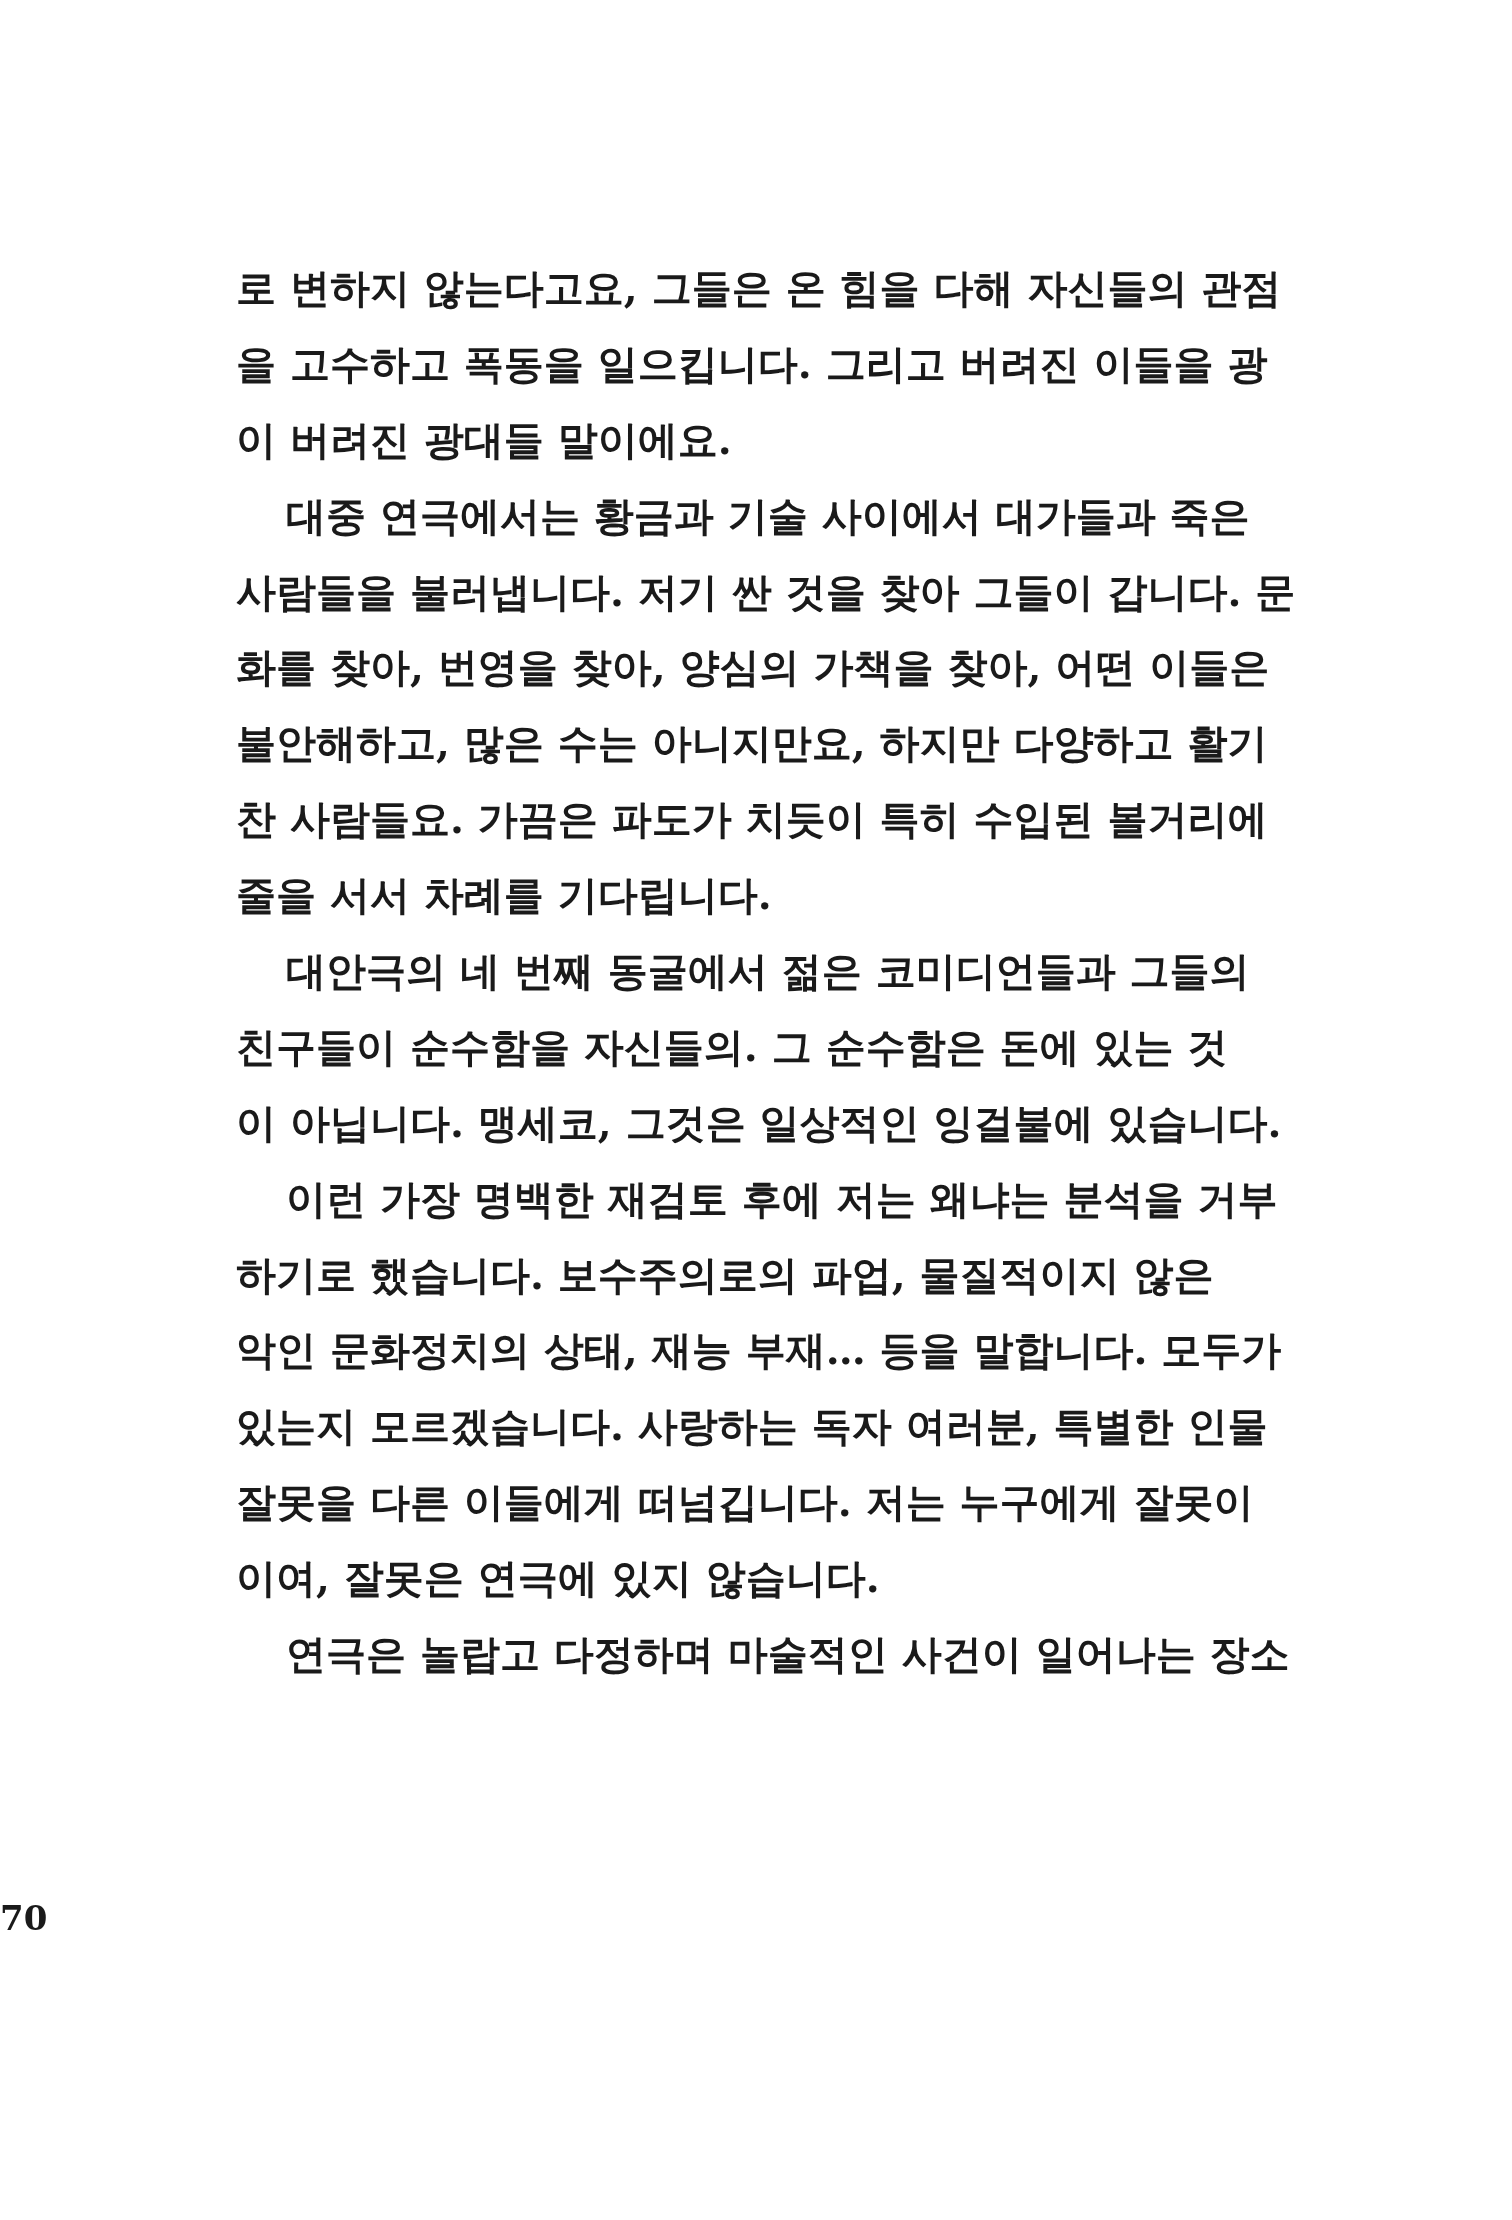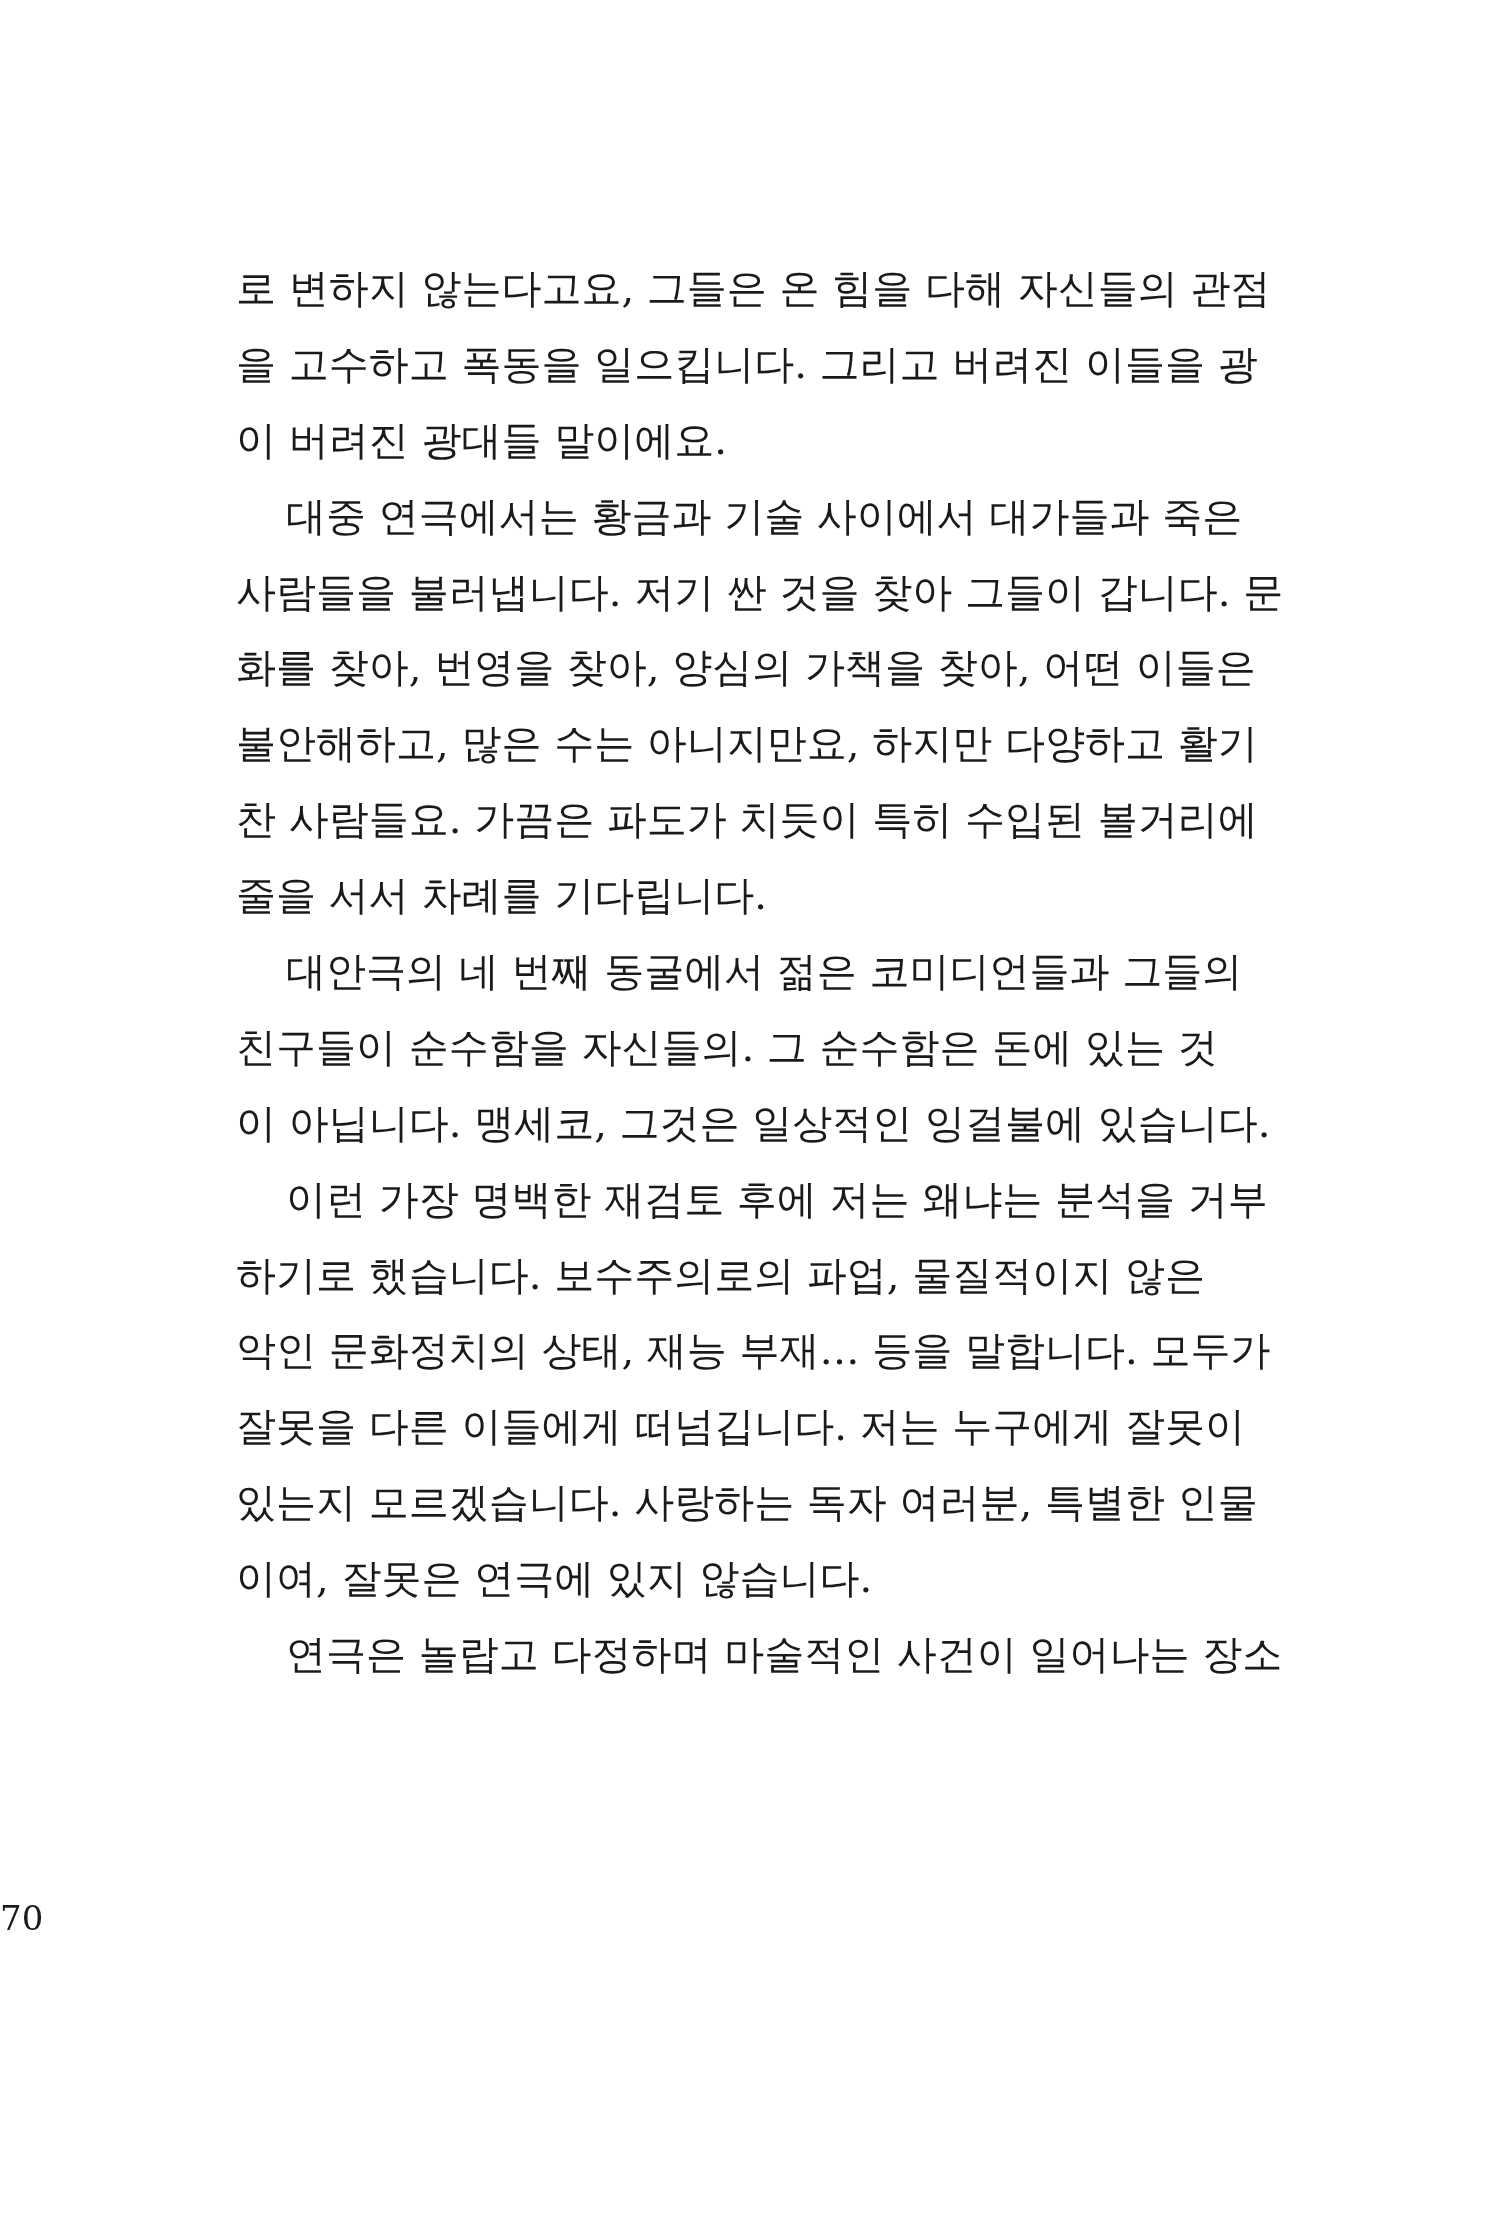--- a/index.html
+++ b/index.html
@@ -20,6 +20,7 @@
     left: 0; top: 0;
     width: 1512px;
     height: 2212px;
+    font-weight: bold;
   }
   .text-block {
     position: absolute;

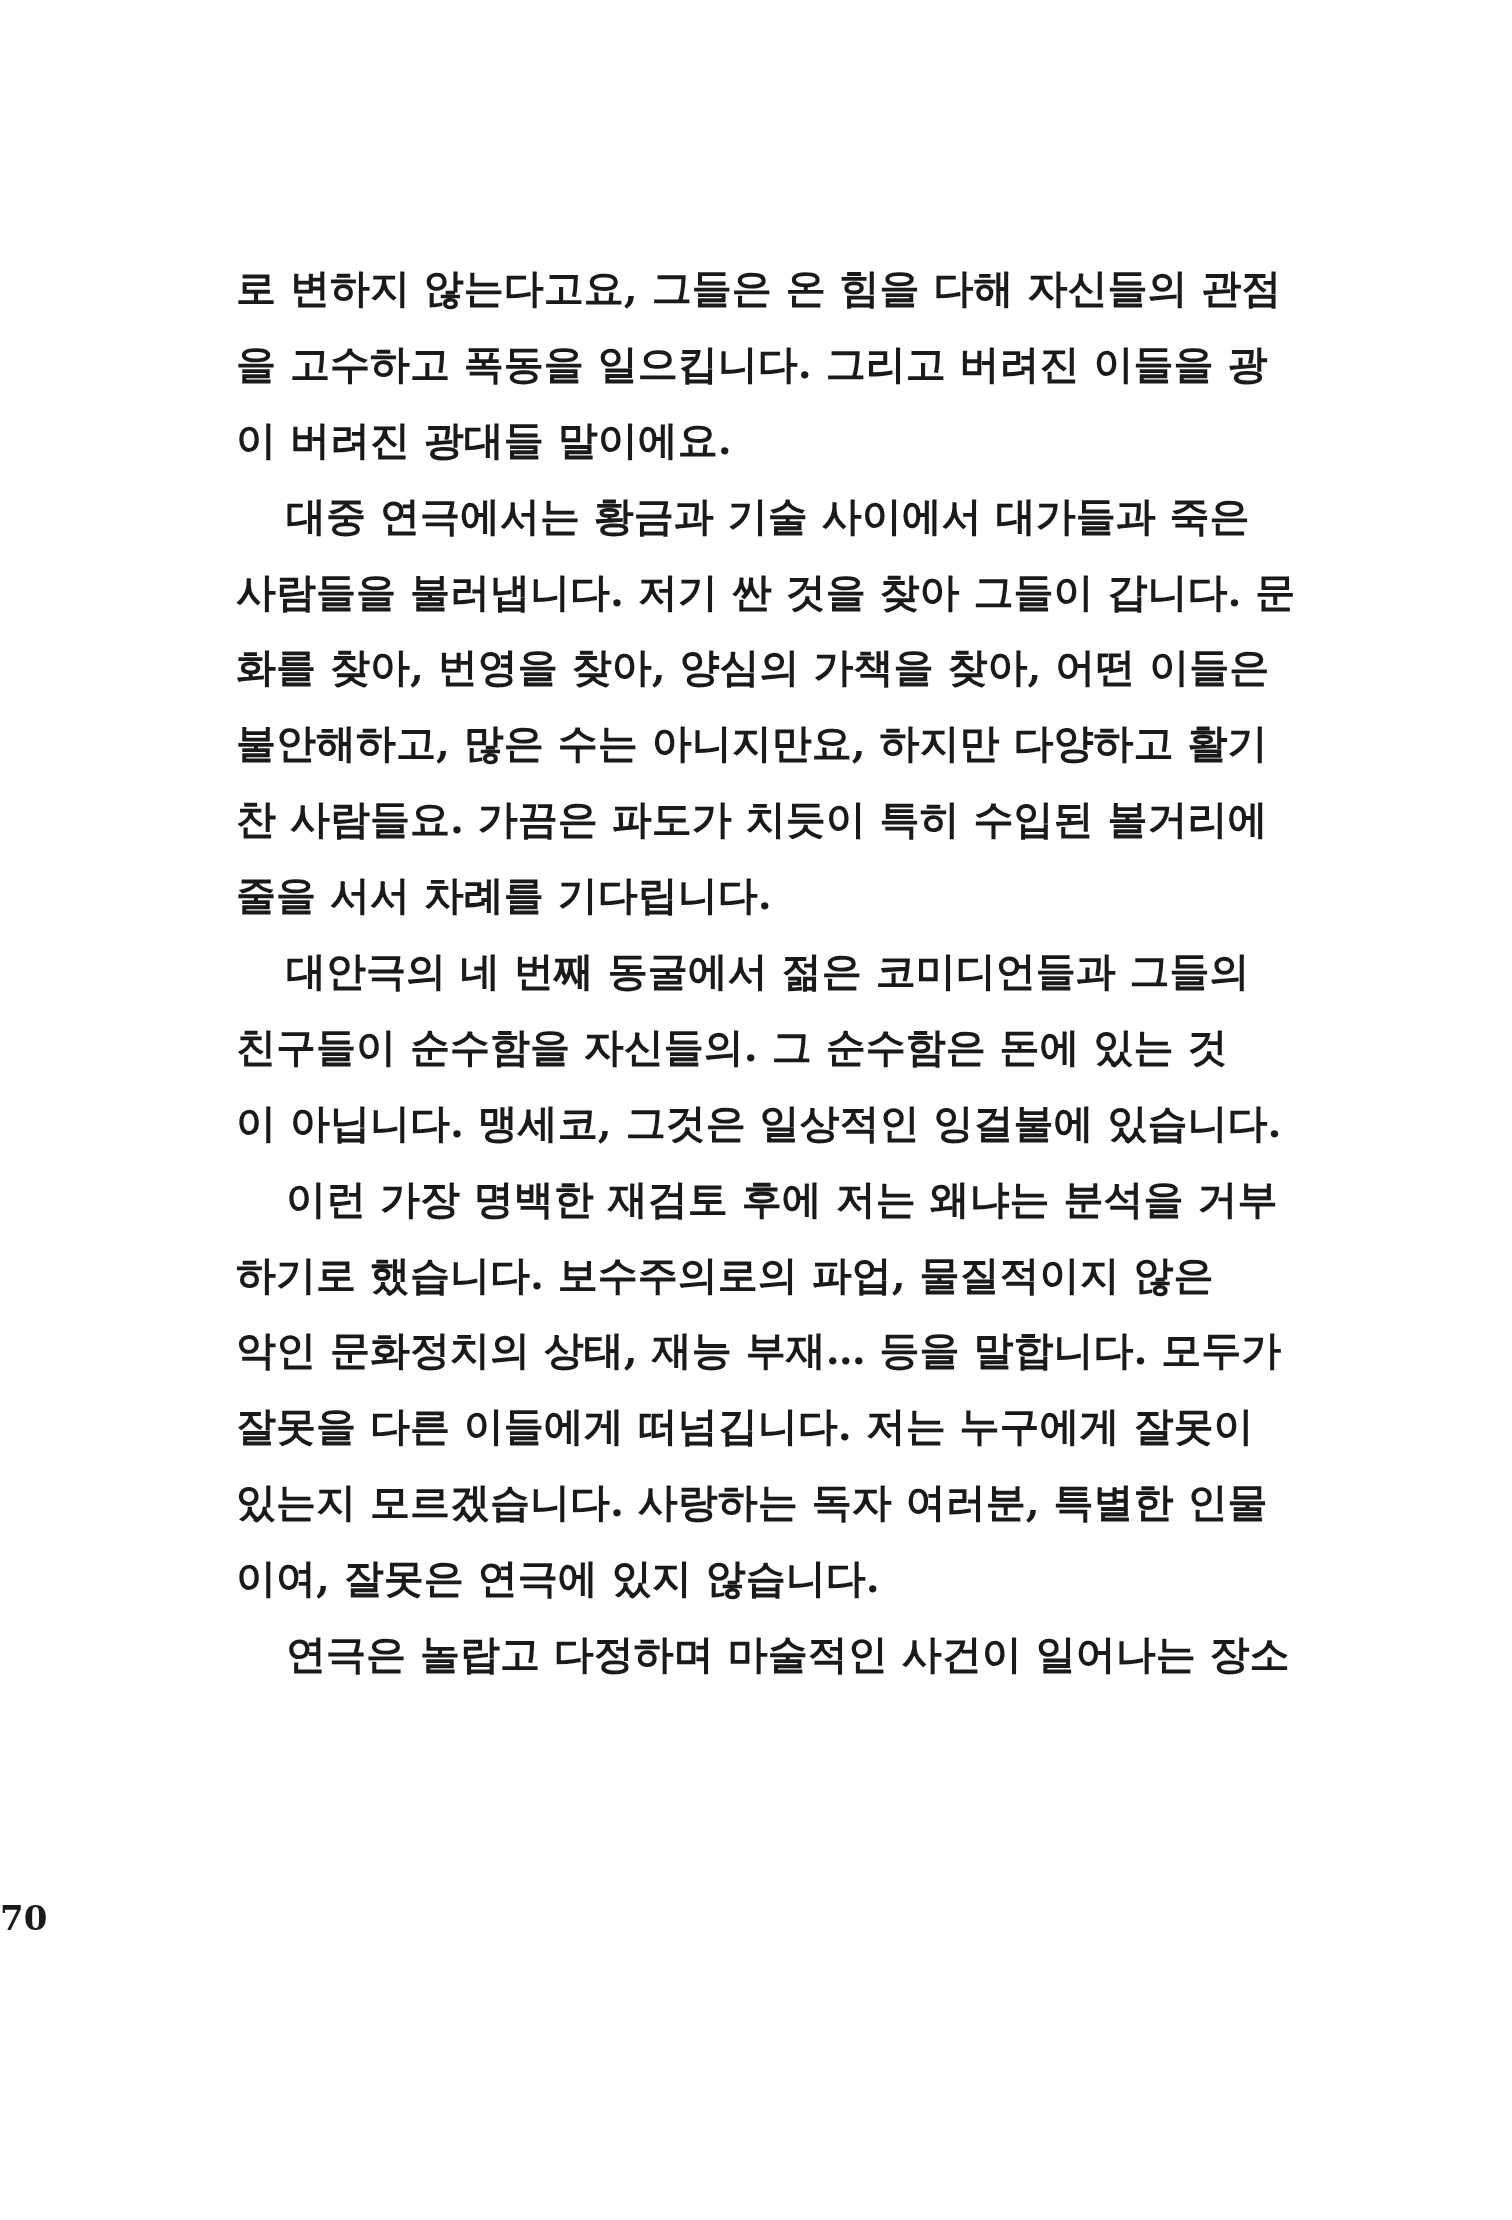--- a/index.html
+++ b/index.html
@@ -79,8 +79,8 @@
     <span class="line indent">이런 가장 명백한 재검토 후에 저는 왜냐는 분석을 거부</span>
     <span class="line">하기로 했습니다. 보수주의로의 파업, 물질적이지 않은</span>
     <span class="line">악인 문화정치의 상태, 재능 부재… 등을 말합니다. 모두가</span>
+    <span class="line">있는지 모르겠습니다. 사랑하는 독자 여러분, 특별한 인물</span>
     <span class="line">잘못을 다른 이들에게 떠넘깁니다. 저는 누구에게 잘못이</span>
-    <span class="line">있는지 모르겠습니다. 사랑하는 독자 여러분, 특별한 인물</span>
     <span class="line last">이여, 잘못은 연극에 있지 않습니다.</span>
 
     <span class="line indent">연극은 놀랍고 다정하며 마술적인 사건이 일어나는 장소</span>

